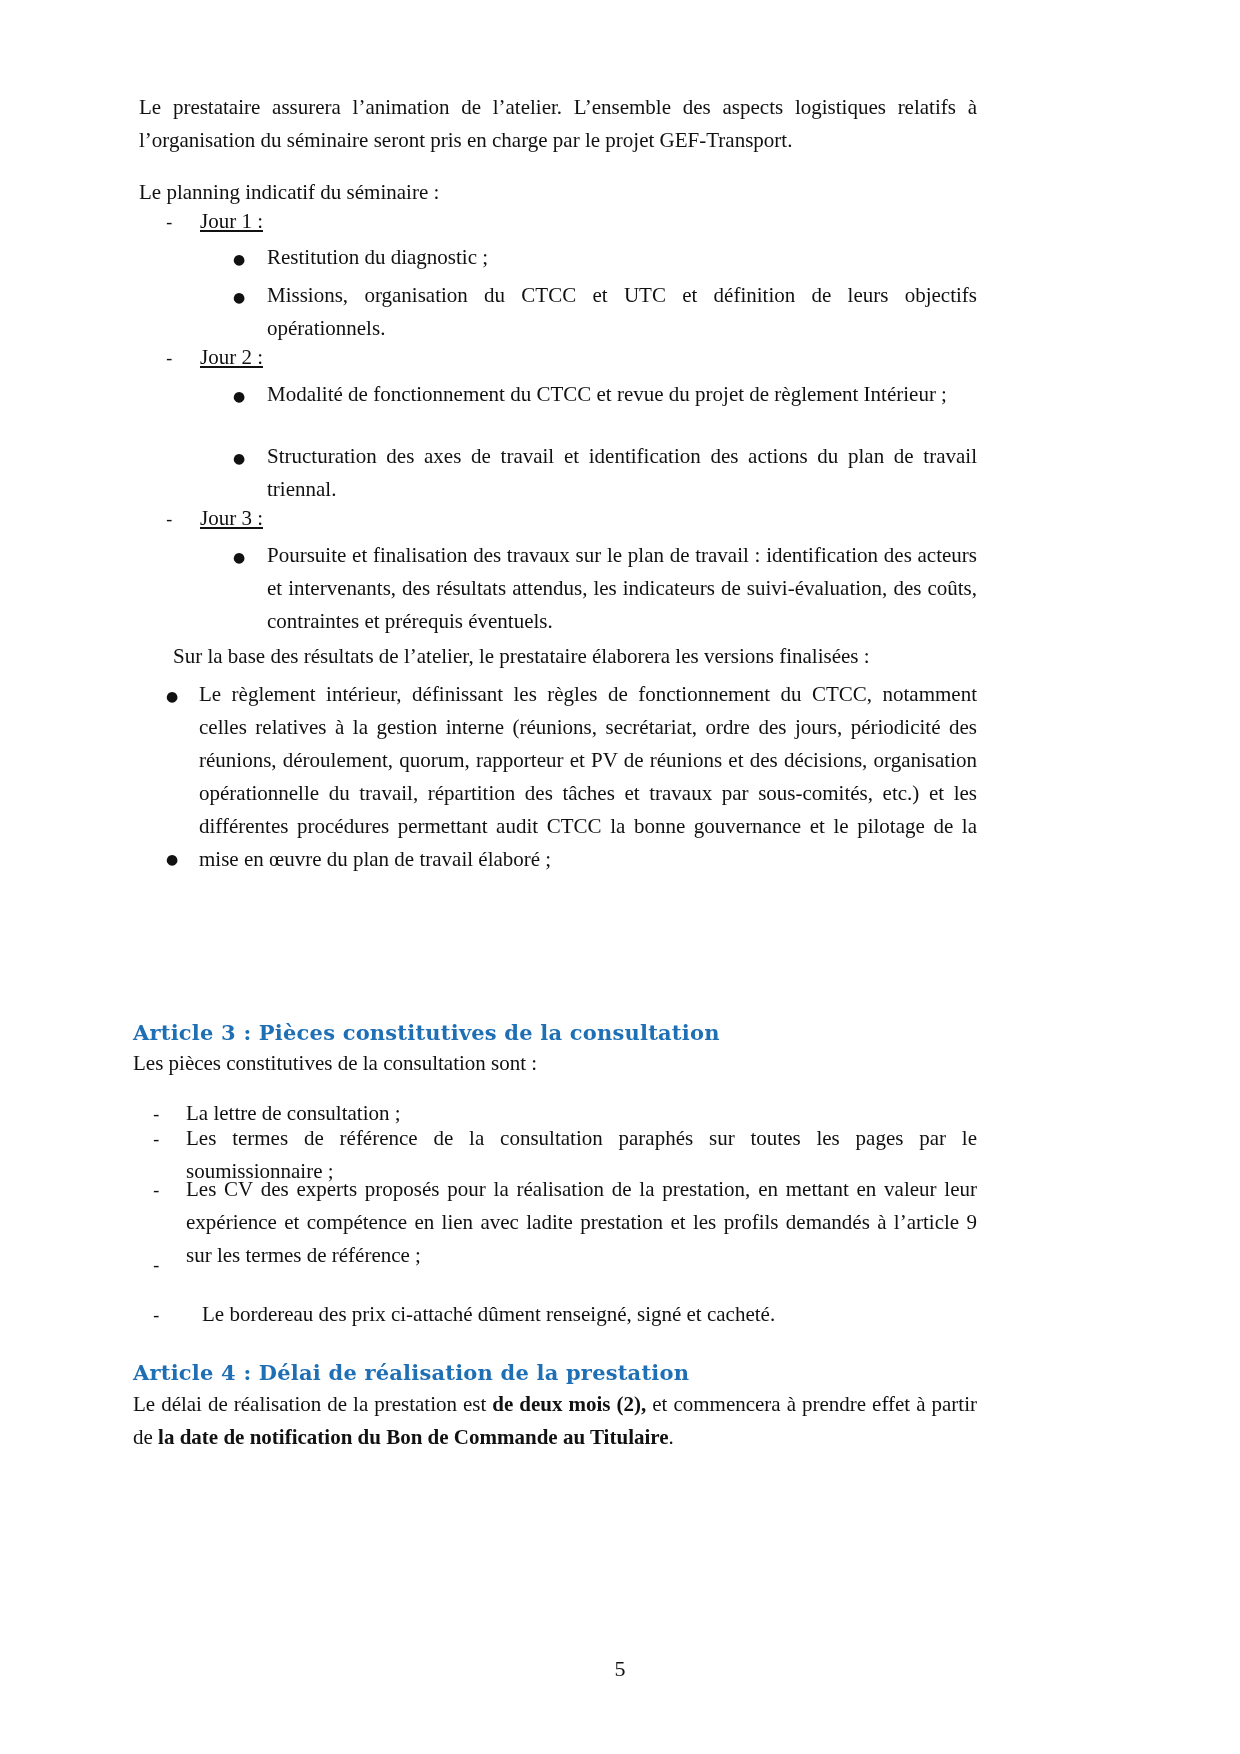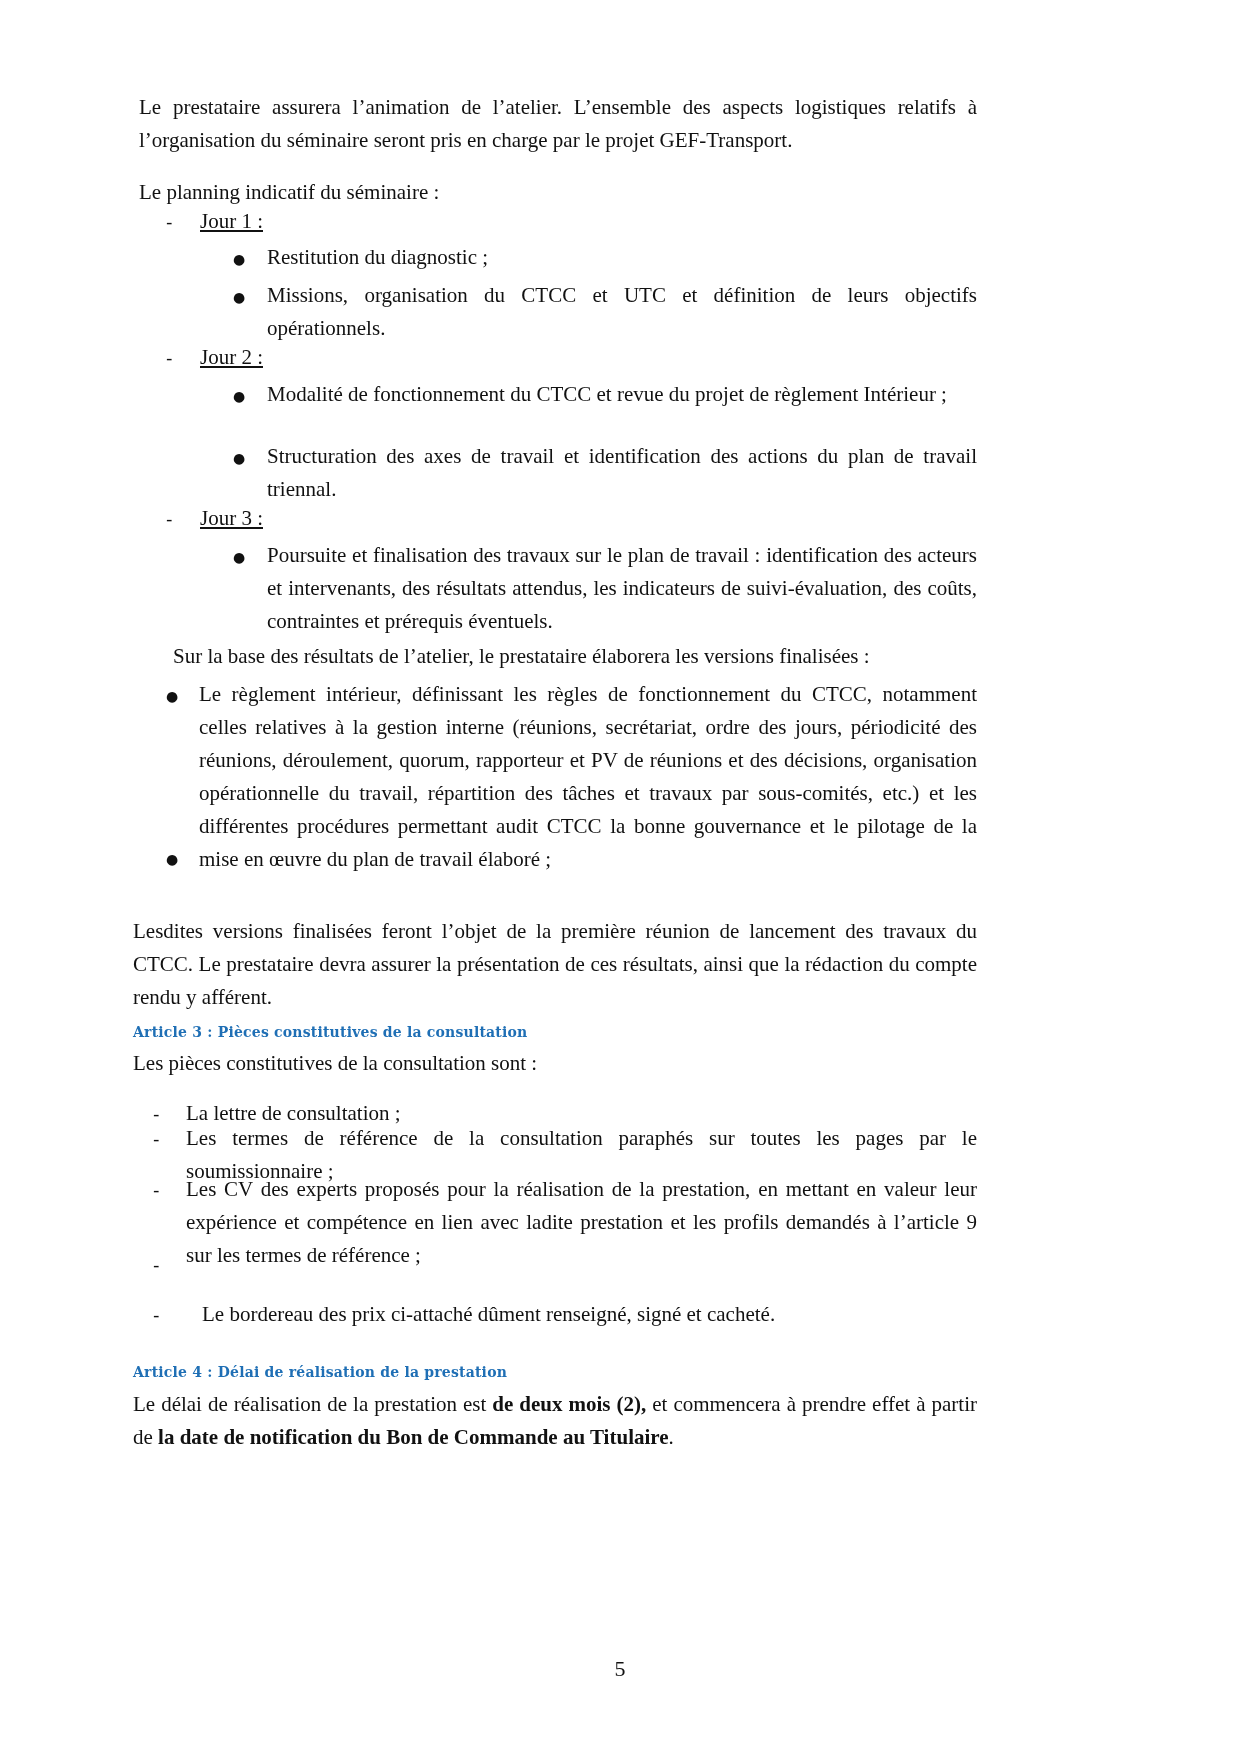--- a/index.html
+++ b/index.html
@@ -77,7 +77,6 @@
 
   <span class="bullet" style="left:166px; top:843px;">●</span>
 
-  <div class="p" style="left:133px; top:915px; width:844px;">Lesdites versions finalisées feront l’objet de la première réunion de lancement des travaux du CTCC. Le prestataire devra assurer la présentation de ces résultats, ainsi que la rédaction du compte rendu y afférent.</div>
 
   <div class="heading" style="left:133px; top:1016px;">Article 3 : Pièces constitutives de la consultation</div>
   <div class="p" style="left:133px; top:1047px; width:844px;">Les pièces constitutives de la consultation sont :</div>

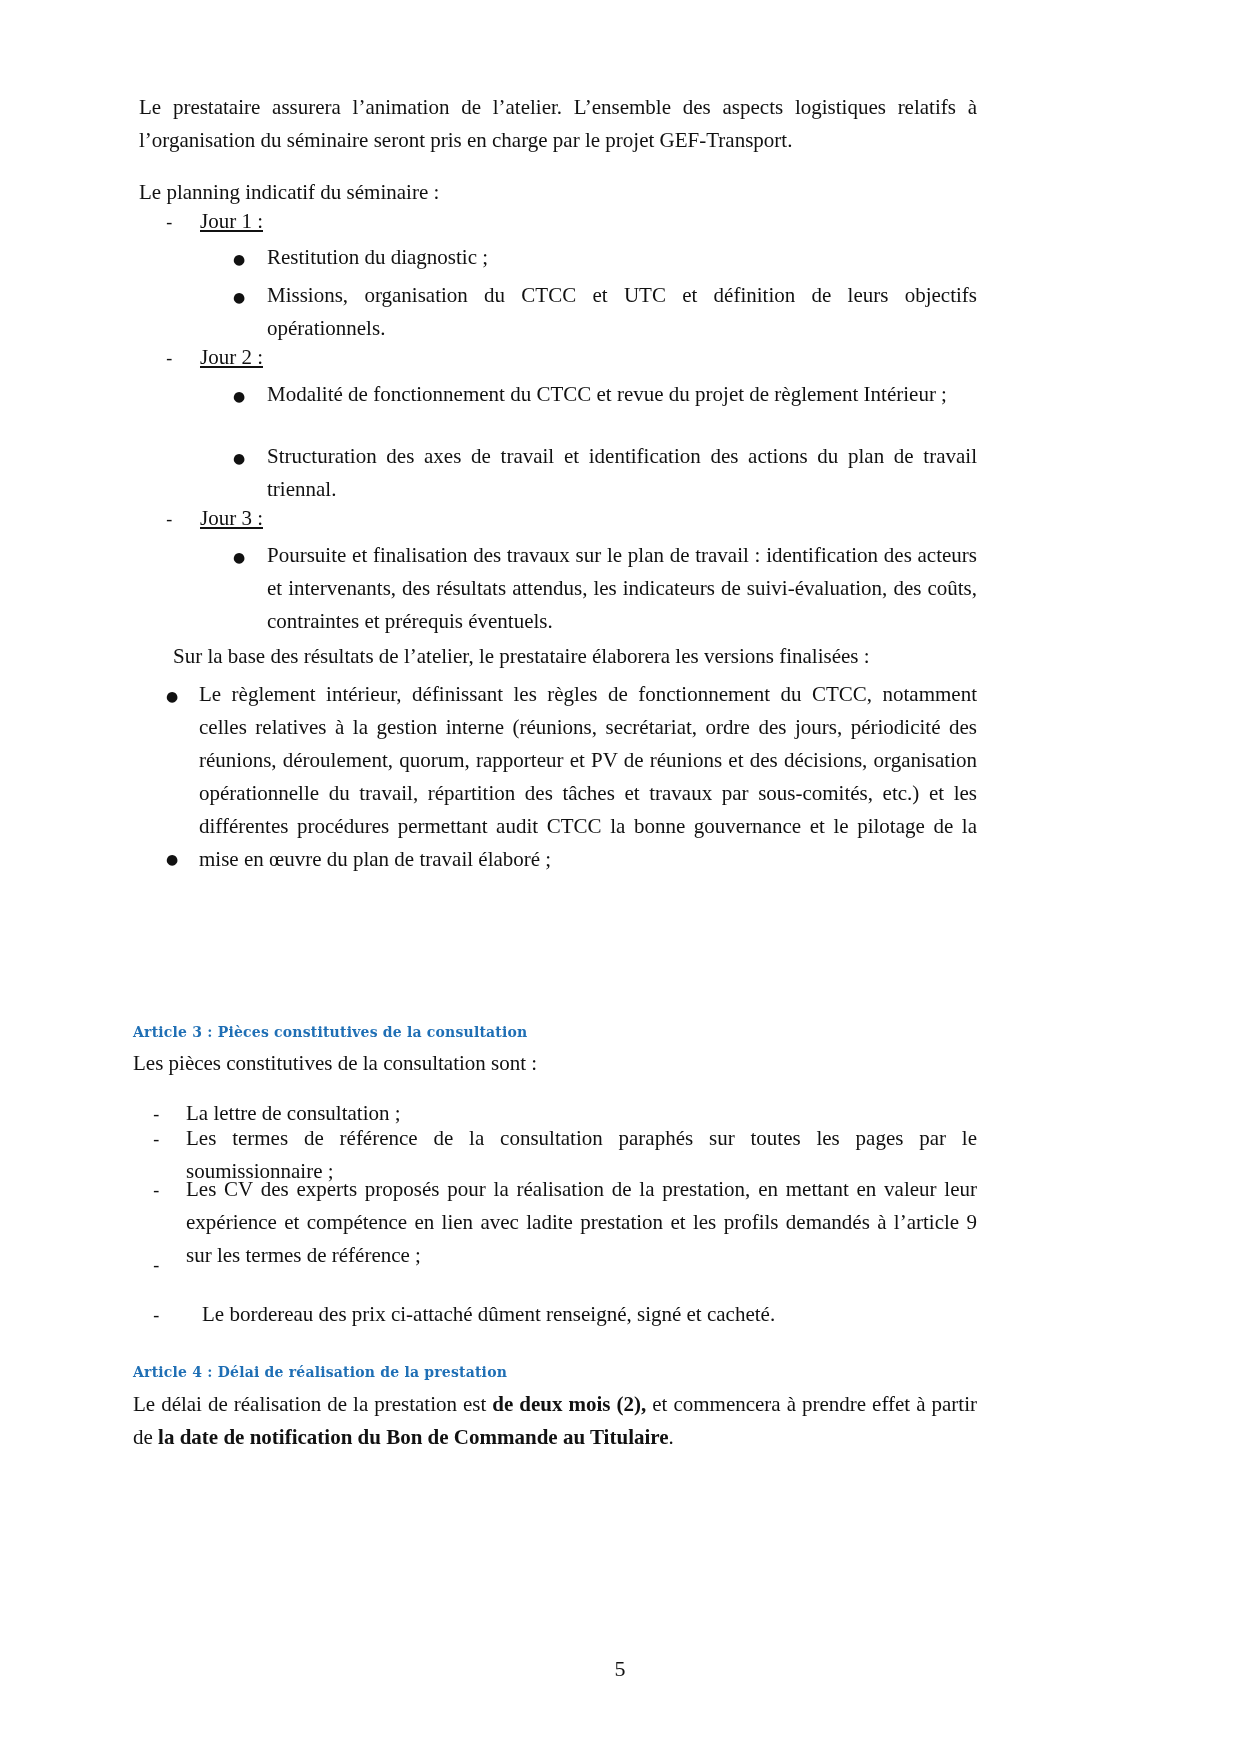--- a/index.html
+++ b/index.html
@@ -27,7 +27,7 @@
     position: absolute;
     font-family: "DejaVu Serif", serif;
     font-weight: bold;
-    font-size: 14px;
+    font-size: 21px;
     color: #1f6fb5;
     letter-spacing: 0.2px;
   }

